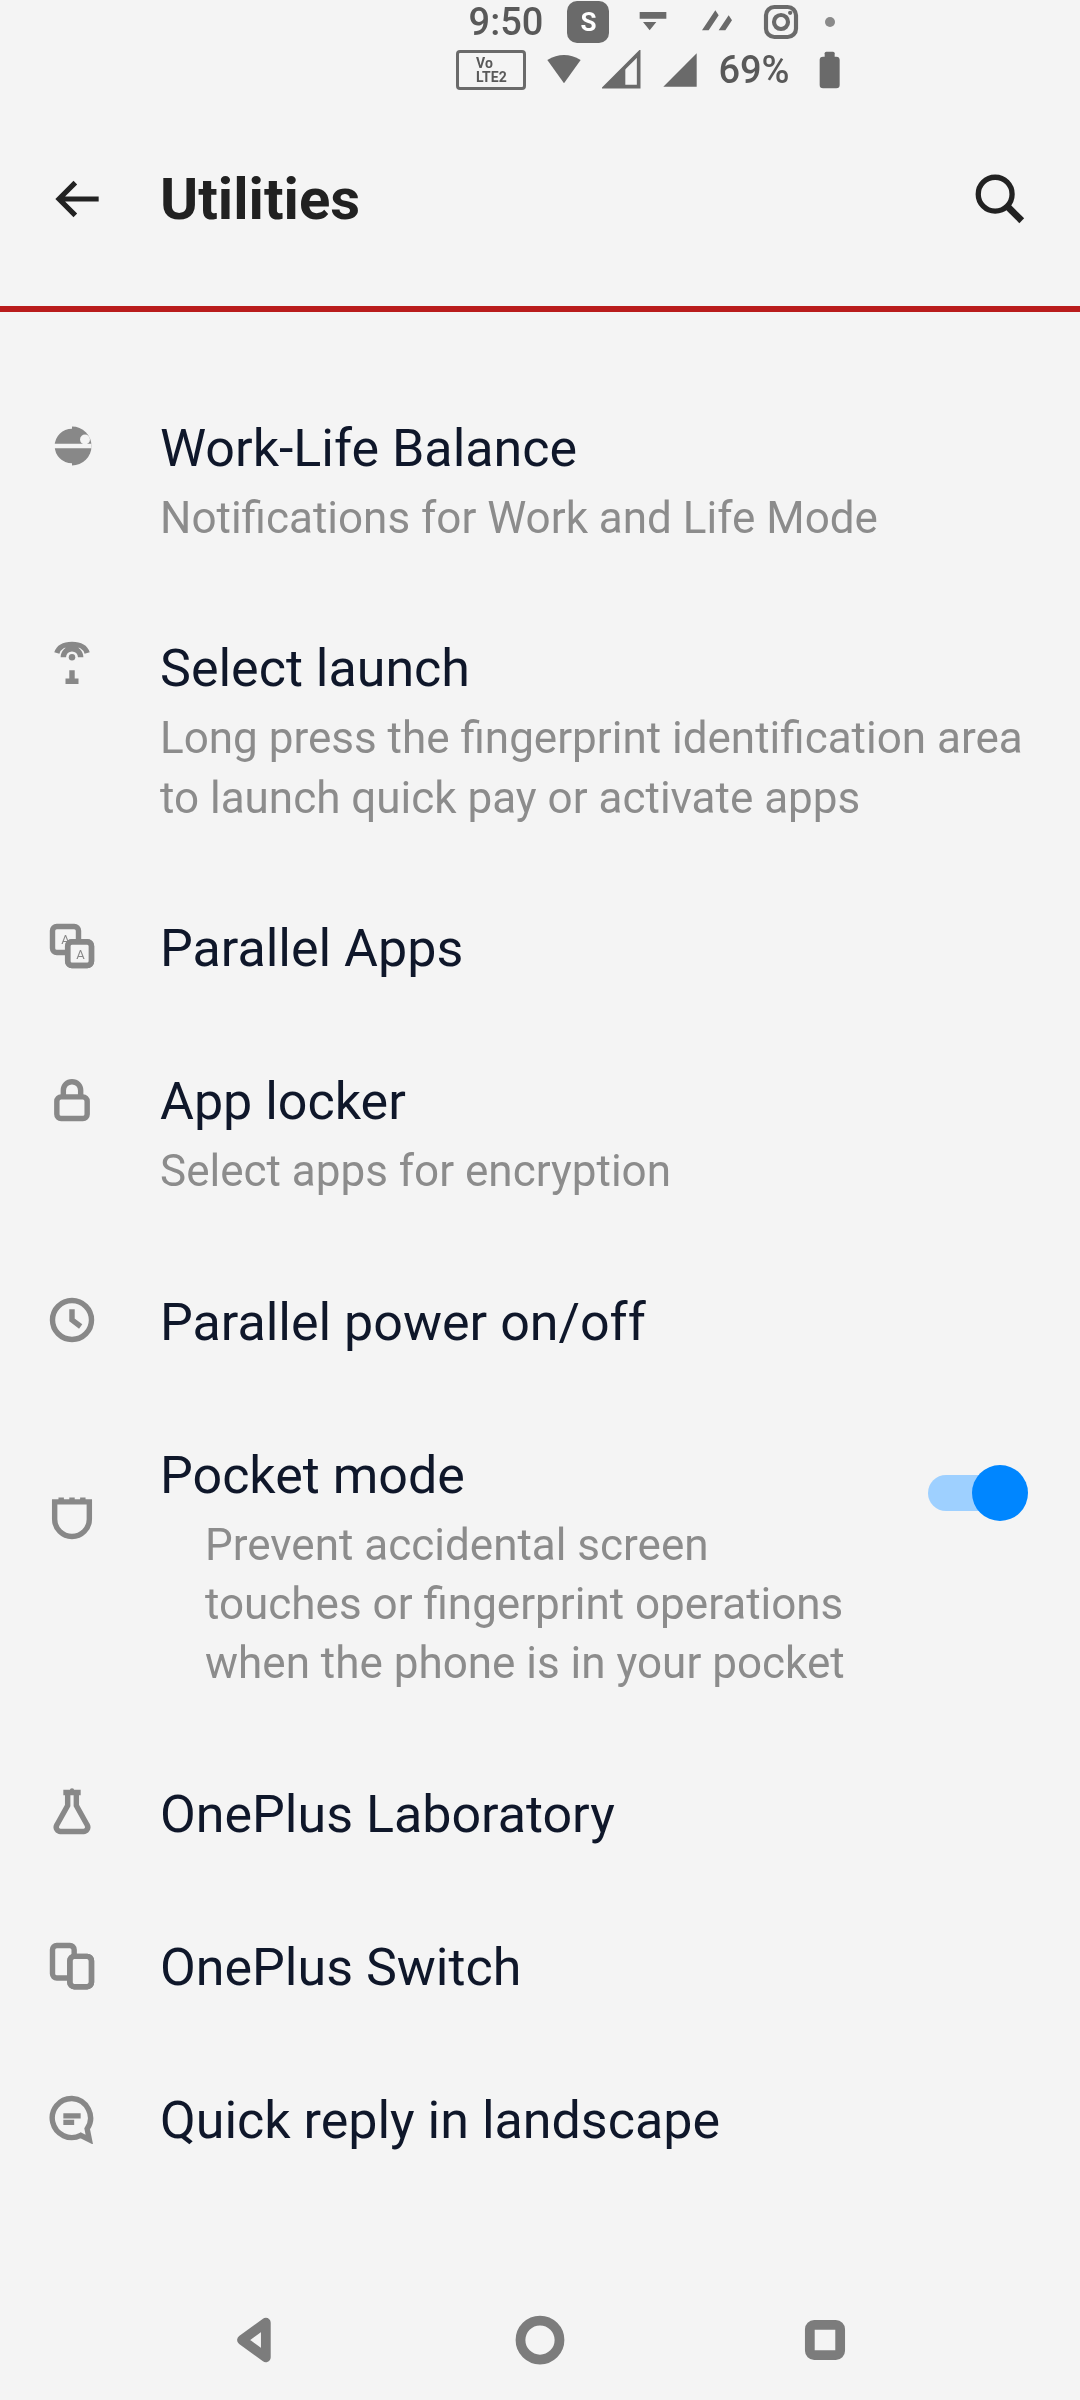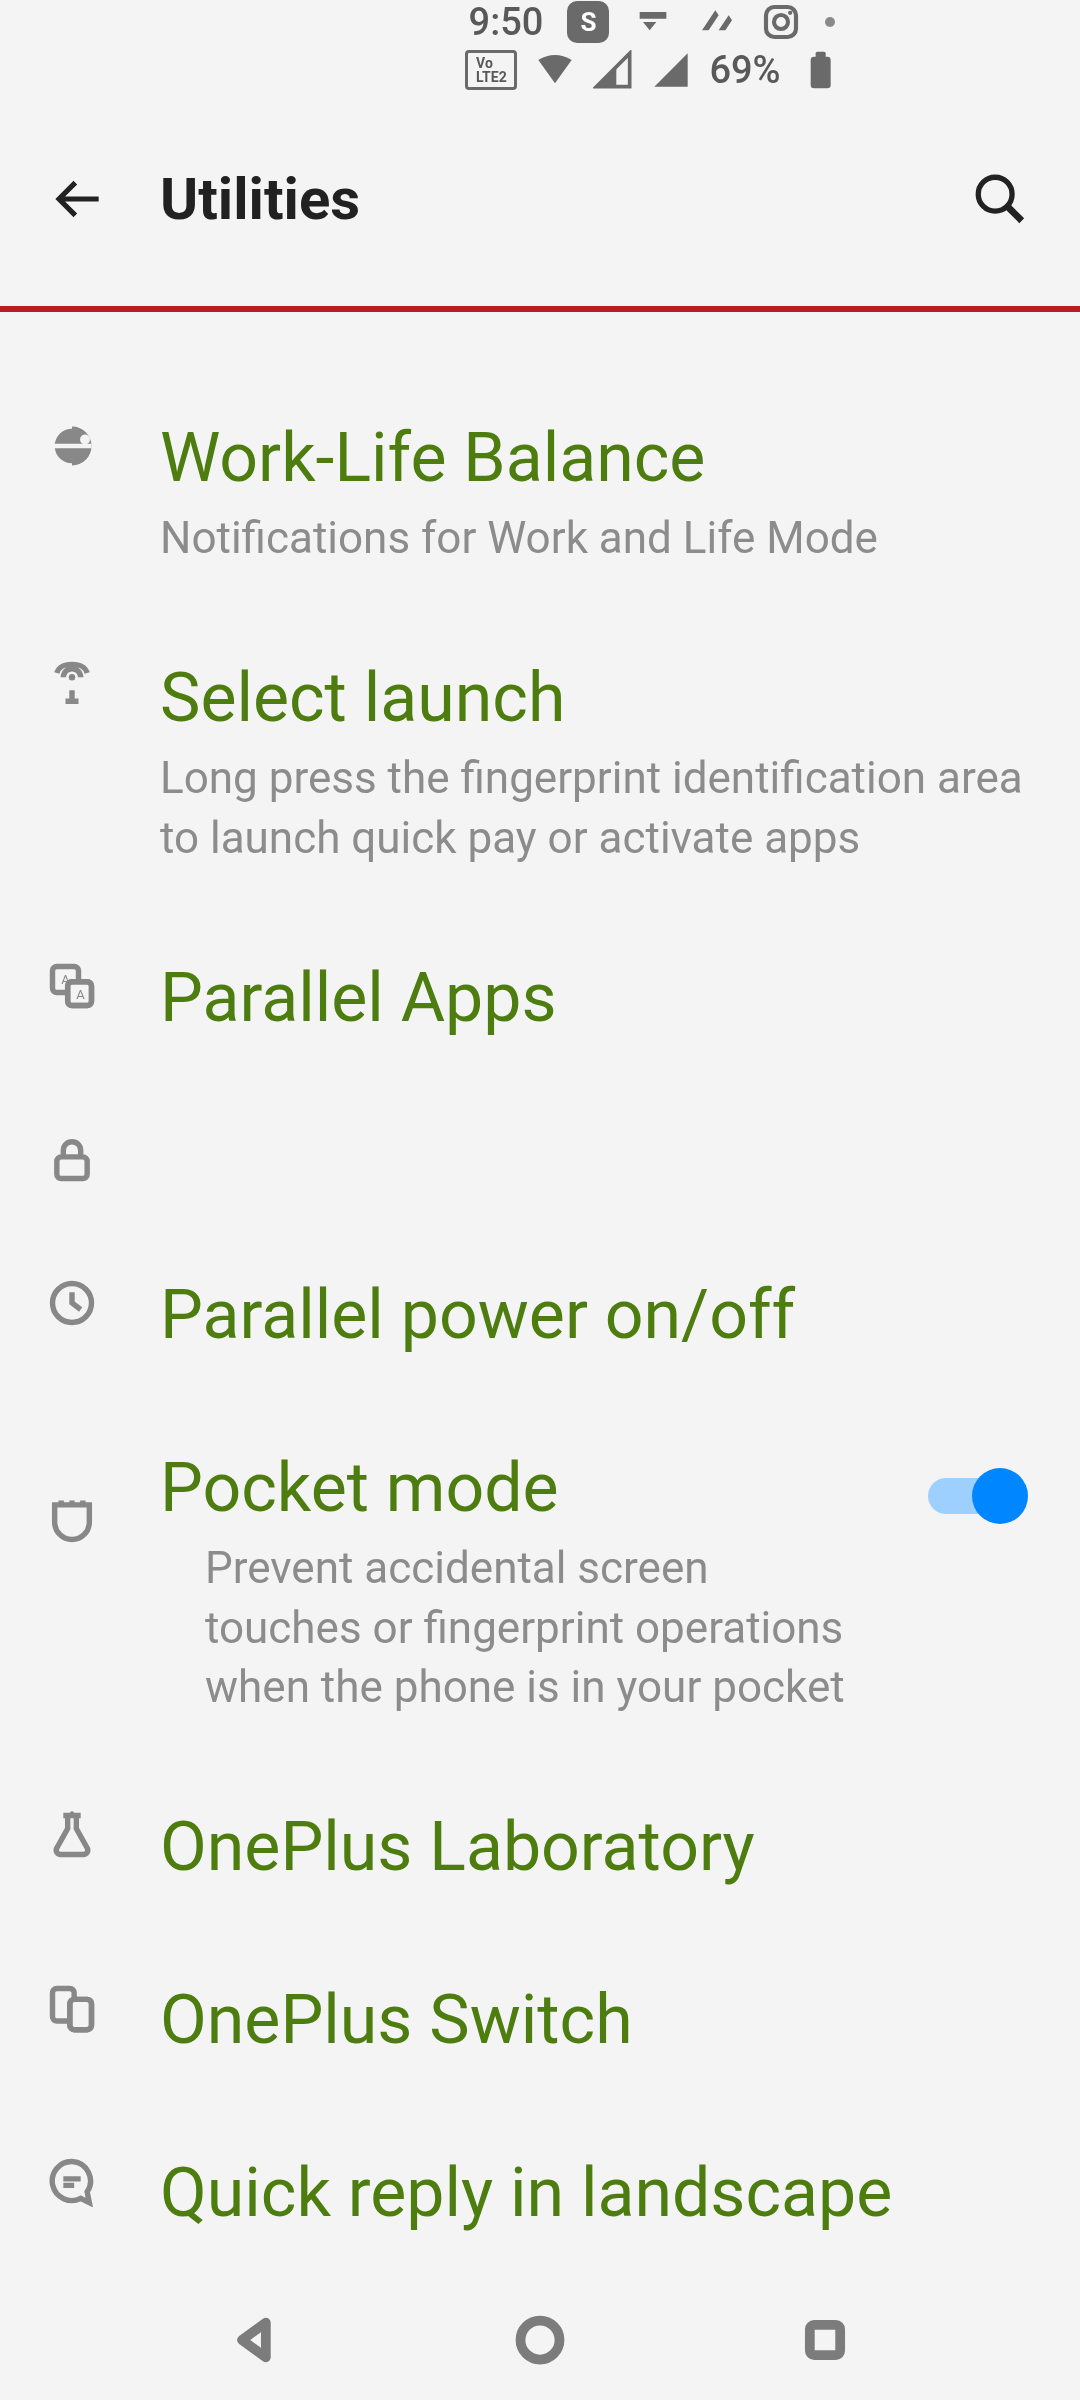--- a/index.html
+++ b/index.html
@@ -31,7 +31,7 @@
     font-size:26px; font-weight:700;
   }
   .status-volte {
-    border: 3px solid #6a6a6a; border-radius: 4px; width: 52px; height: 40px;
+    border: 3px solid #6a6a6a; border-radius: 4px; width: 70px; height: 40px;
     display:flex; align-items:center; justify-content:center; font-size:16px; line-height:1; font-weight:700;
   }
   .status-dot { width: 10px; height:10px; background:#8a8a8a; border-radius:50%; }

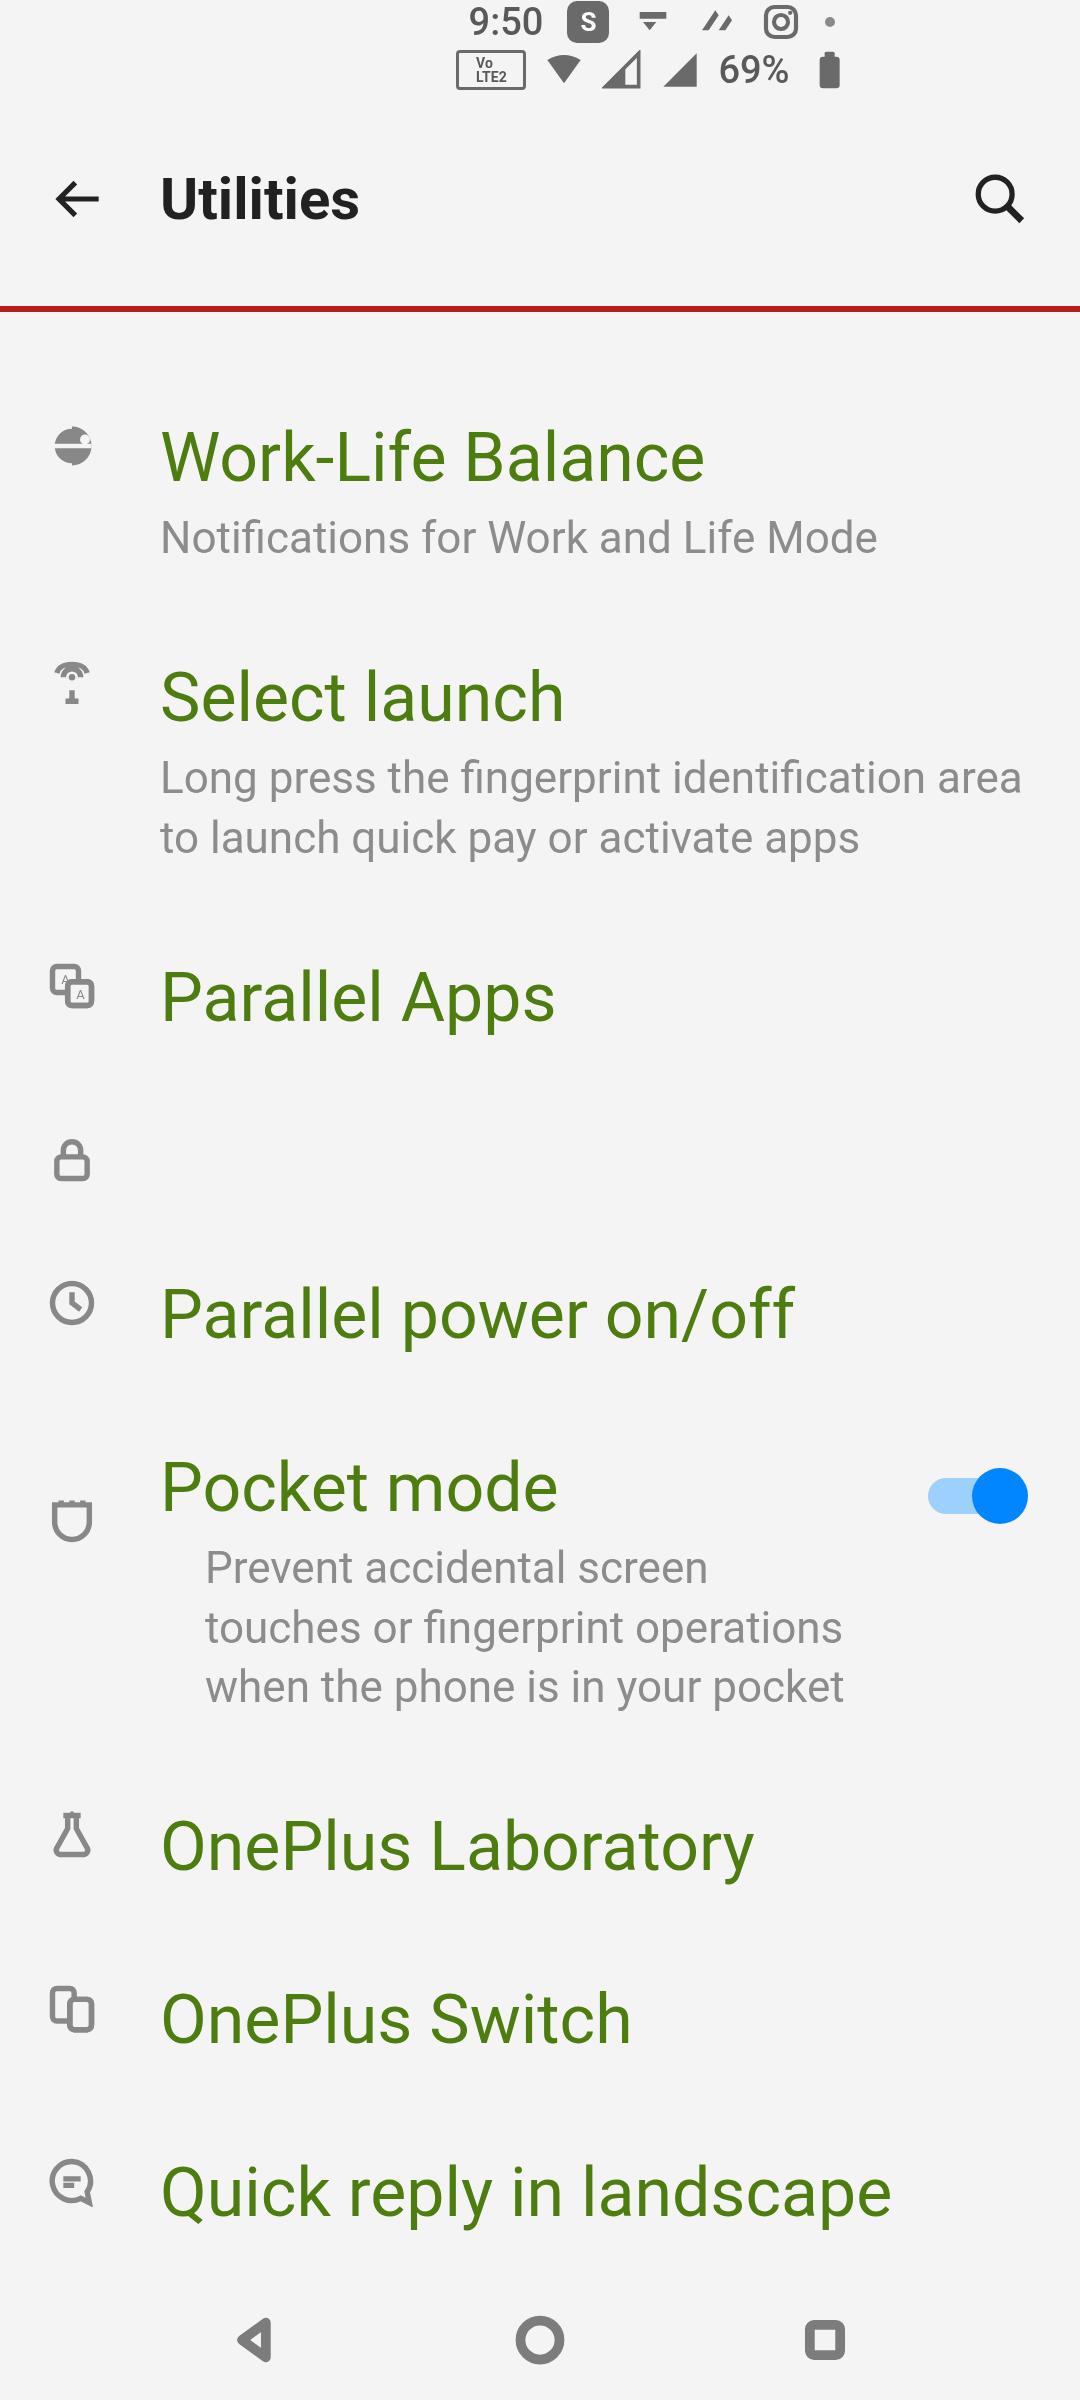--- a/index.html
+++ b/index.html
@@ -75,8 +75,8 @@
   .item .icon-col svg { width:52px; height:52px; fill:none; stroke:#888; stroke-width:2.5; }
   .item .text-col { flex:1; min-width:0; }
   .item .item-title {
-    font-size: 68px;
-    color: #4d7c0f;
+    font-size: 52px;
+    color: #0f172a;
     line-height: 1.25;
   }
   .item .item-sub {

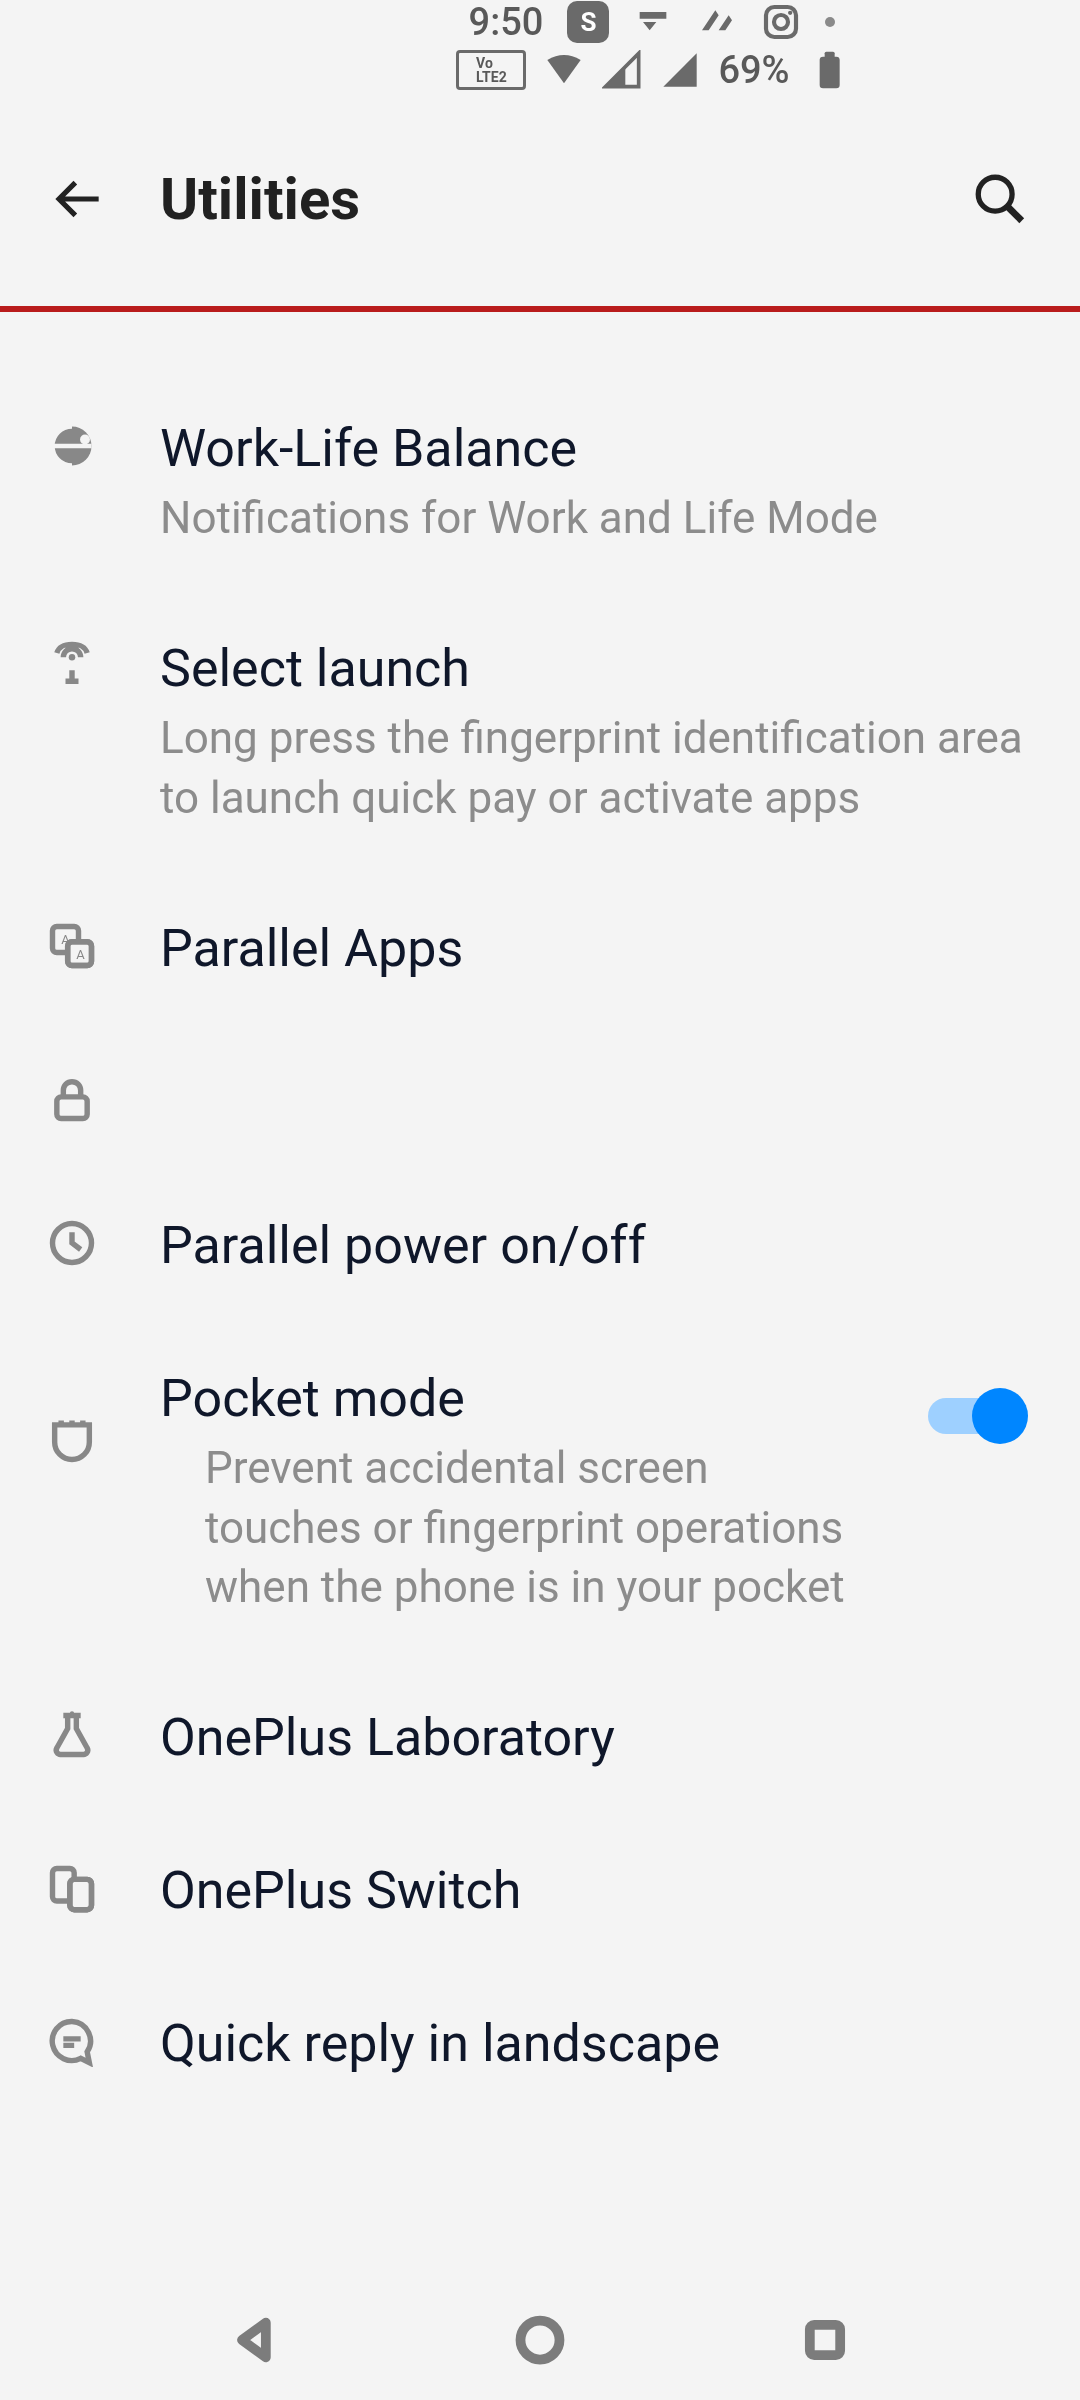--- a/index.html
+++ b/index.html
@@ -214,6 +214,10 @@
           <path d="M8 11V8a4 4 0 1 1 8 0v3"></path>
         </svg>
     </div>
+    <div class="text-col">
+      <div class="item-title">App locker</div>
+      <div class="item-sub">Select apps for encryption</div>
+    </div>
   </div>
 
   <div class="item">

